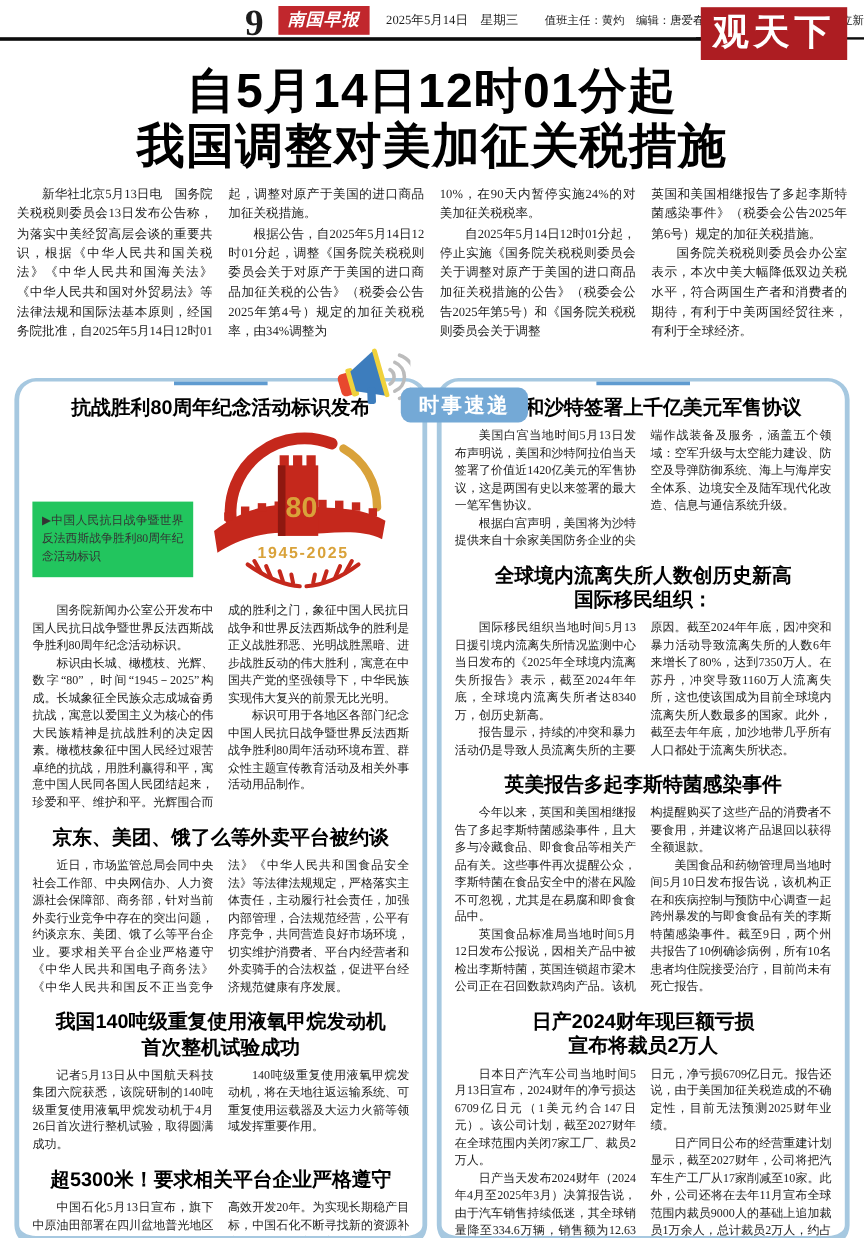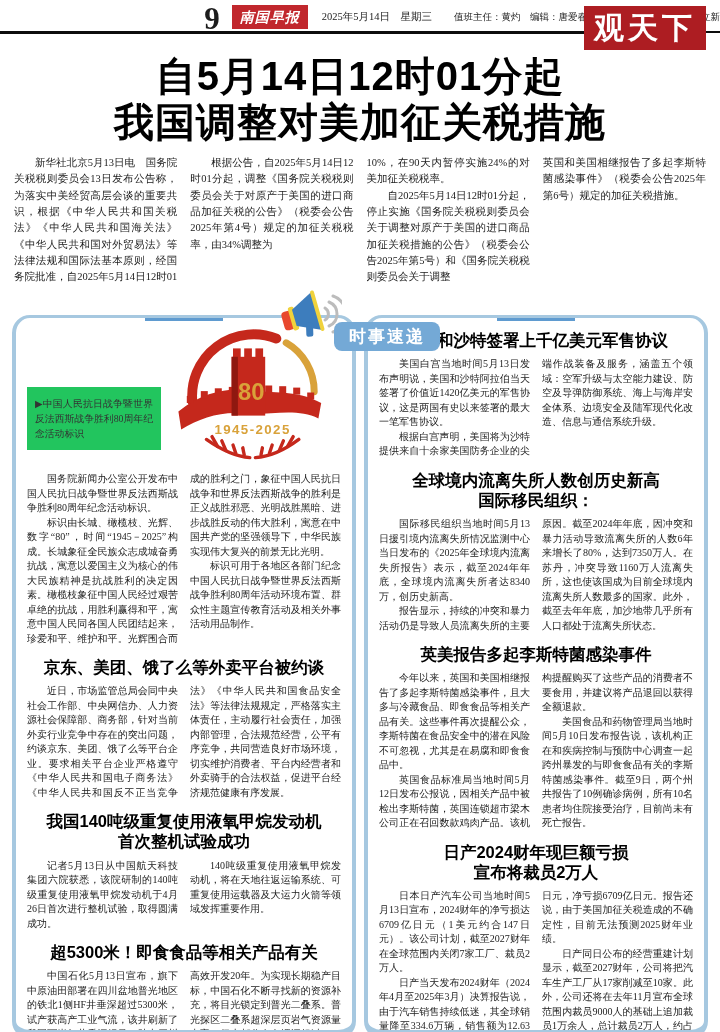--- a/index.html
+++ b/index.html
@@ -72,6 +72,7 @@
     <p class="indent">新华社北京5月13日电　国务院关税税则委员会13日发布公告称，为落实中美经贸高层会谈的重要共识，根据《中华人民共和国关税法》《中华人民共和国海关法》《中华人民共和国对外贸易法》等法律法规和国际法基本原则，经国务院批准，自2025年5月14日12时01分</p>
   </div>
   <div class="lead-col">
+    <p>起，调整对原产于美国的进口商品加征关税措施。</p>
     <p class="indent">根据公告，自2025年5月14日12时01分起，调整《国务院关税税则委员会关于对原产于美国的进口商品加征关税的公告》（税委会公告2025年第4号）规定的加征关税税率，由34%调整为</p>
   </div>
   <div class="lead-col">

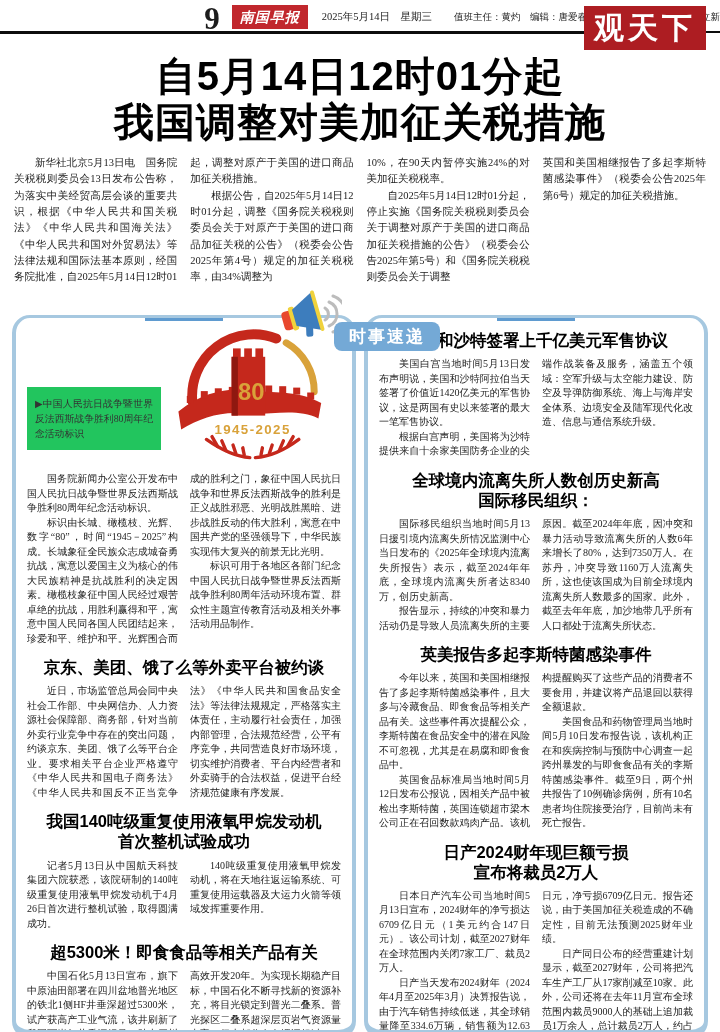--- a/index.html
+++ b/index.html
@@ -81,6 +81,7 @@
   </div>
   <div class="lead-col">
     <p>英国和美国相继报告了多起李斯特菌感染事件》（税委会公告2025年第6号）规定的加征关税措施。</p>
+    <p class="indent">国务院关税税则委员会办公室表示，本次中美大幅降低双边关税水平，符合两国生产者和消费者的期待，有利于中美两国经贸往来，有利于全球经济。</p>
   </div>
 </div>
 

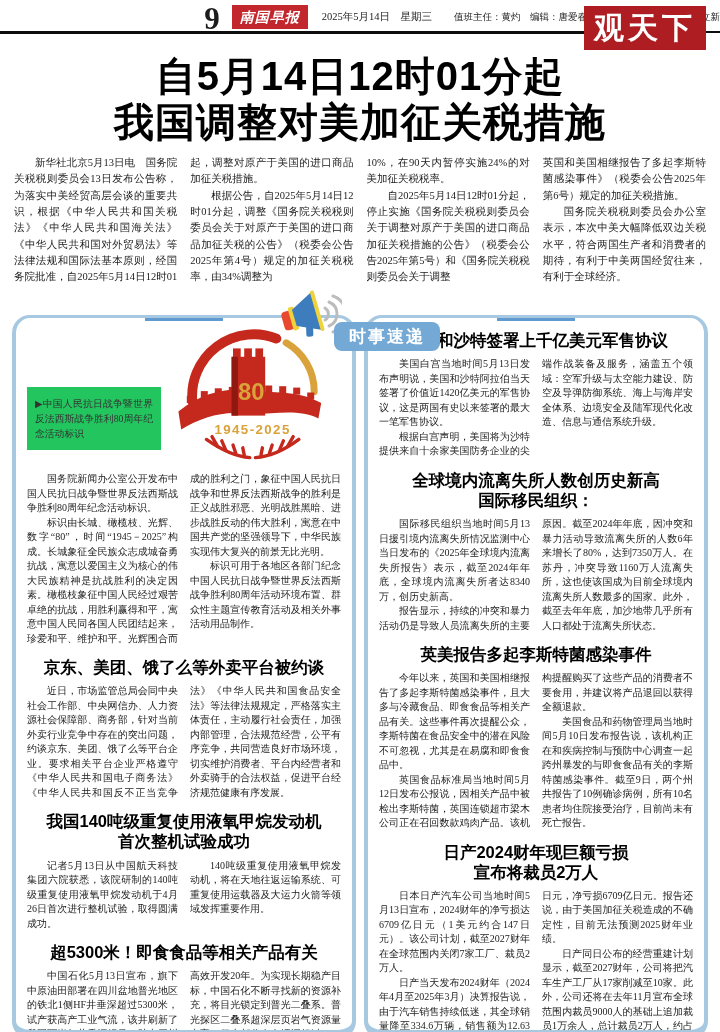--- a/index.html
+++ b/index.html
@@ -115,6 +115,7 @@
     <div class="tab">国内</div>
 
     <div class="art">
+      <div class="art-title">抗战胜利80周年纪念活动标识发布</div>
       <div class="fig-row">
         <div class="caption-box">▶中国人民抗日战争暨世界反法西斯战争胜利80周年纪念活动标识</div>
         <div class="logo-wrap">

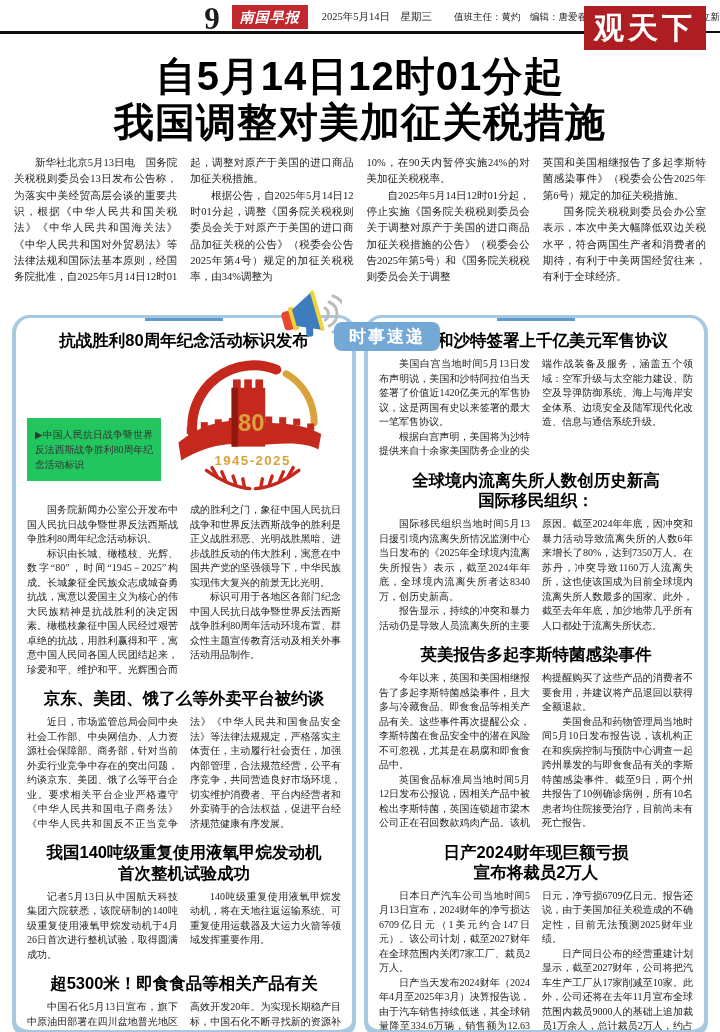--- a/index.html
+++ b/index.html
@@ -184,7 +184,7 @@
     </div>
 
     <div class="art">
-      <div class="art-title">超5300米！即食食品等相关产品有关</div>
+      <div class="art-title">超5300米！要求相关平台企业严格遵守</div>
       <div class="art-body">
         <p>中国石化5月13日宣布，旗下中原油田部署在四川盆地普光地区的铁北1侧HF井垂深超过5300米，试产获高产工业气流，该井刷新了我国页岩气井垂深纪录，助力四川盆地超深层页岩气开发。</p>
         <p>普光气田是我国首个实现规模开发的特大型深层高含硫气田，已高效开发20年。为实现长期稳产目标，中国石化不断寻找新的资源补充，将目光锁定到普光二叠系。普光探区二叠系超深层页岩气资源量丰富，但大都分布在埋深超过4500米的超深领域，追踪难度极大，被业界视为“深地禁区”。</p>

